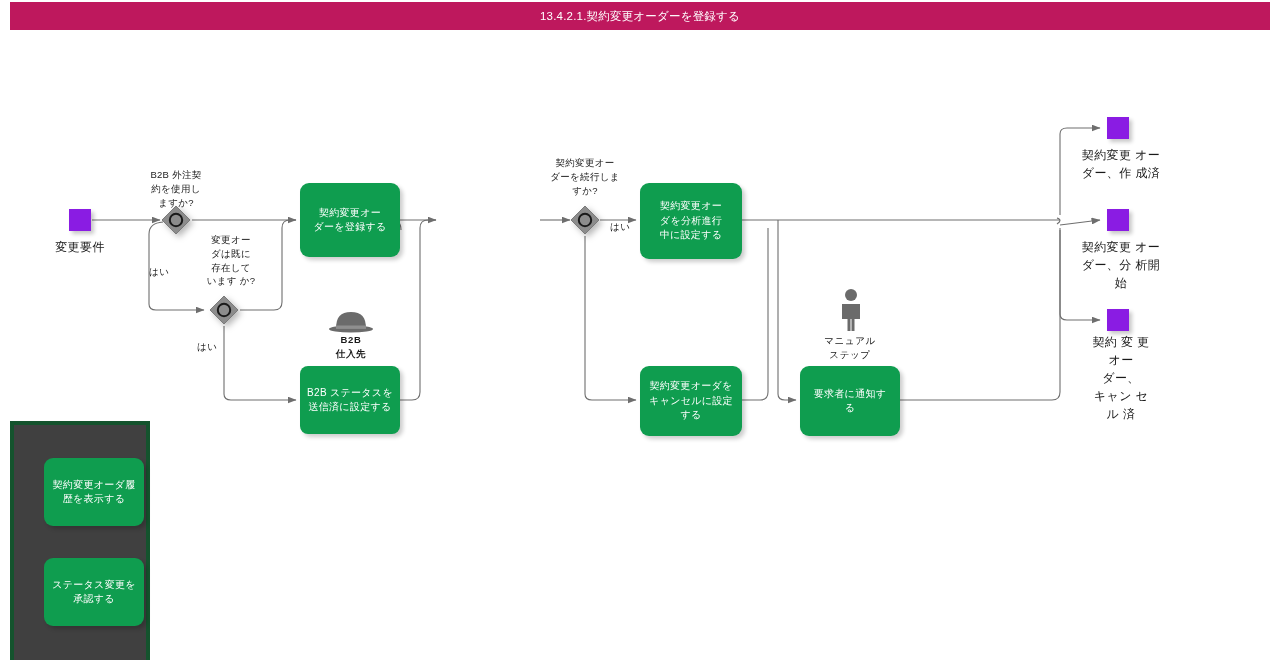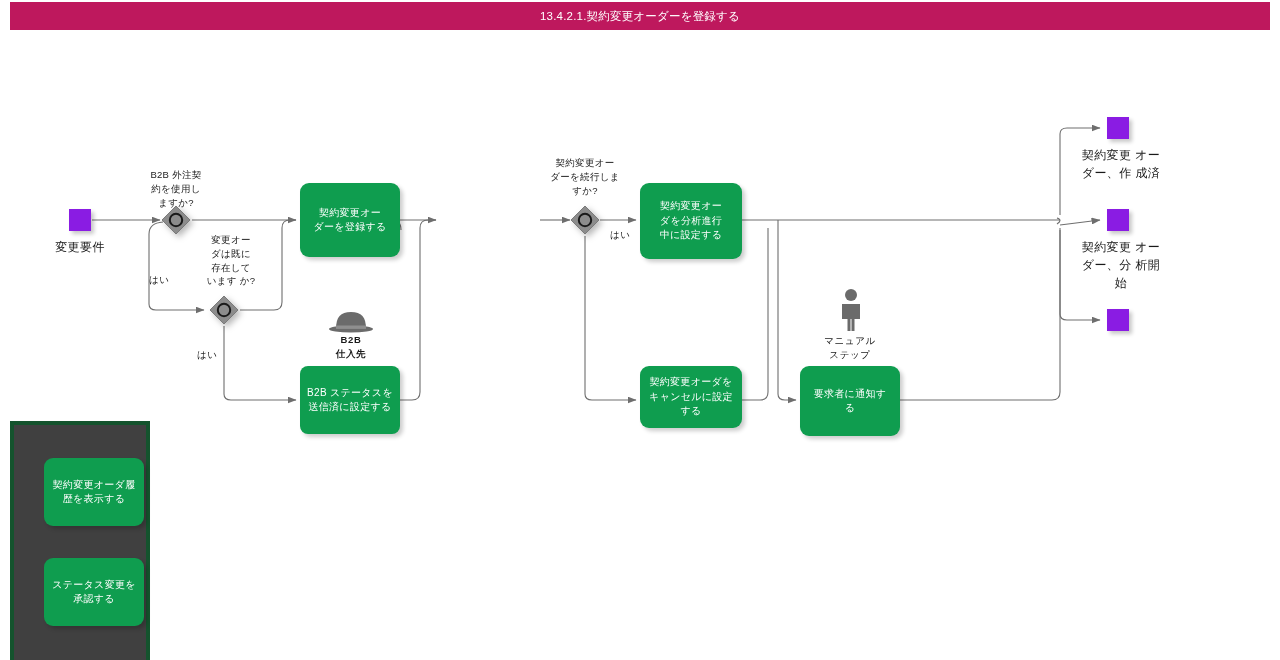--- a/index.html
+++ b/index.html
@@ -45,7 +45,7 @@
     line-height:1.45;letter-spacing:.3px;
   }
   .flow-label{
-    position:absolute;font-size:9.5px;color:#1a1a1a;letter-spacing:.5px;margin-top:8px;
+    position:absolute;font-size:9.5px;color:#1a1a1a;letter-spacing:.5px;
   }
   .artifact-label{
     position:absolute;text-align:center;font-size:9.5px;color:#1a1a1a;

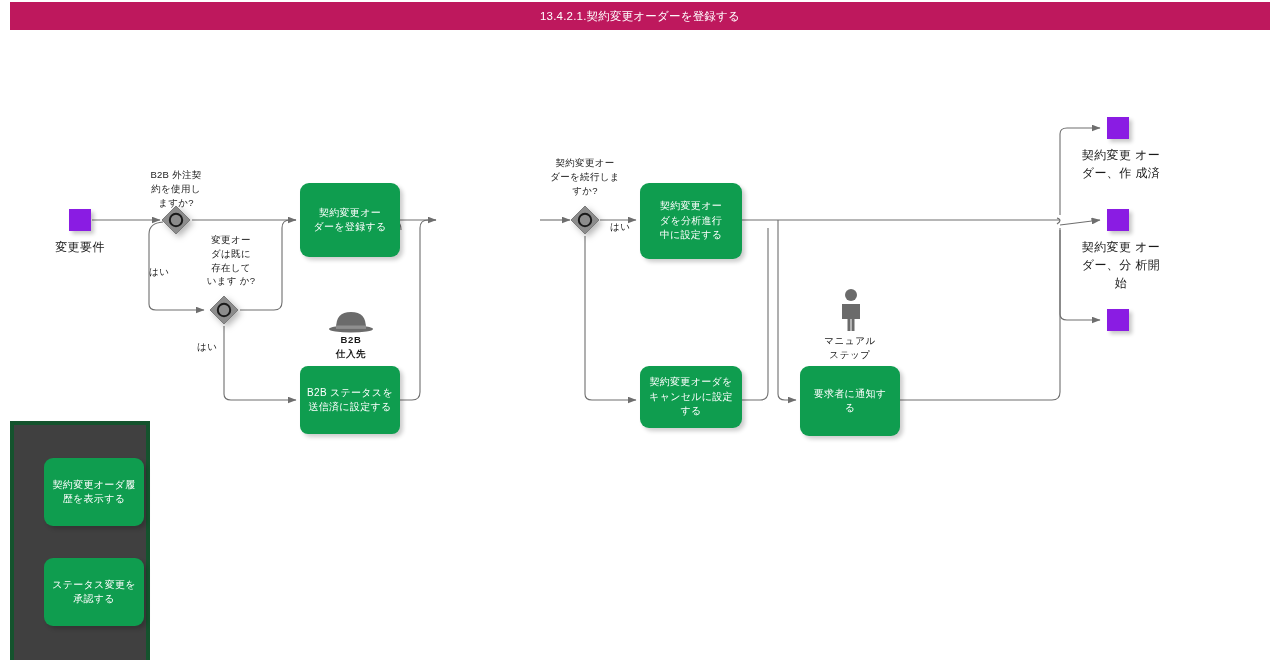--- a/index.html
+++ b/index.html
@@ -196,6 +196,11 @@
 始</div>
 
   <div class="node event" style="left:1107px;top:309px;"></div>
+  <div class="evt-label" style="left:1080px;top:333px;width:82px;white-space:pre-line;">契約 変 更
+オー
+ダー、
+キャン セ
+ル 済</div>
 
   <div id="legend">
     <div class="task" style="position:absolute;left:30px;top:33px;width:100px;height:68px;white-space:pre-line;">契約変更オーダ履

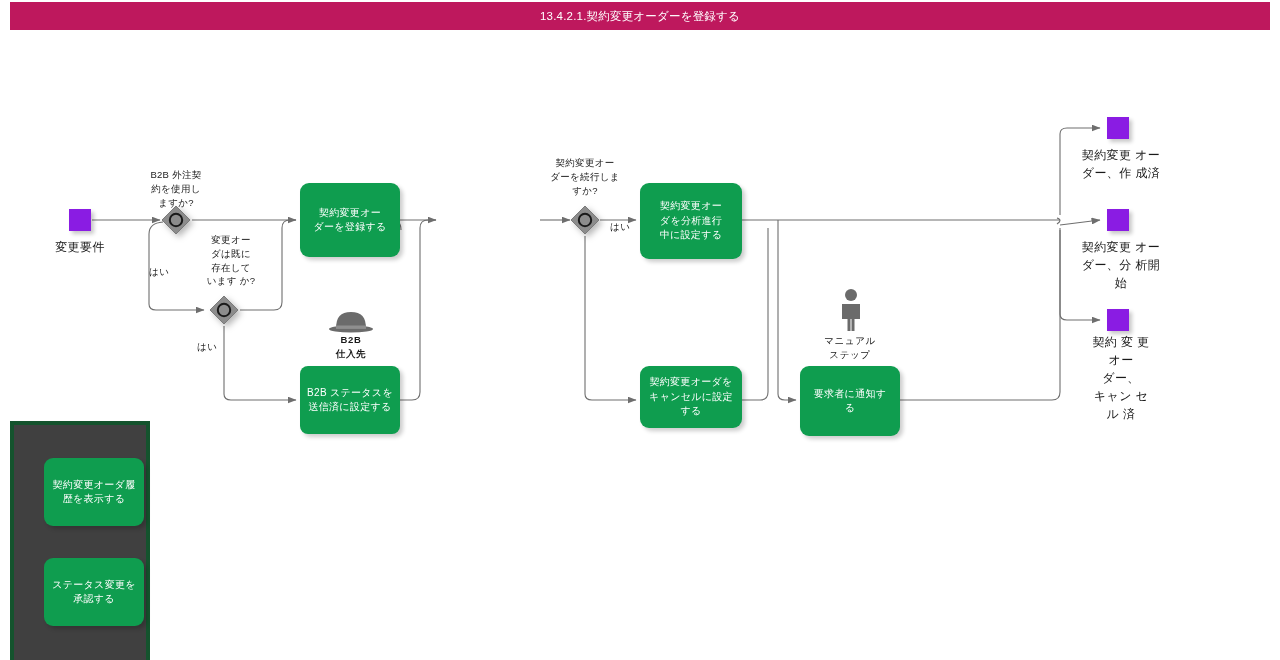--- a/index.html
+++ b/index.html
@@ -161,7 +161,7 @@
 ダを分析進行
 中に設定する</div>
 
-  <div class="node task" style="left:640px;top:366px;width:102px;height:62px;white-space:pre-line;">契約変更オーダを
+  <div class="node task" style="left:640px;top:366px;width:102px;height:70px;white-space:pre-line;">契約変更オーダを
 キャンセルに設定
 する</div>
 

